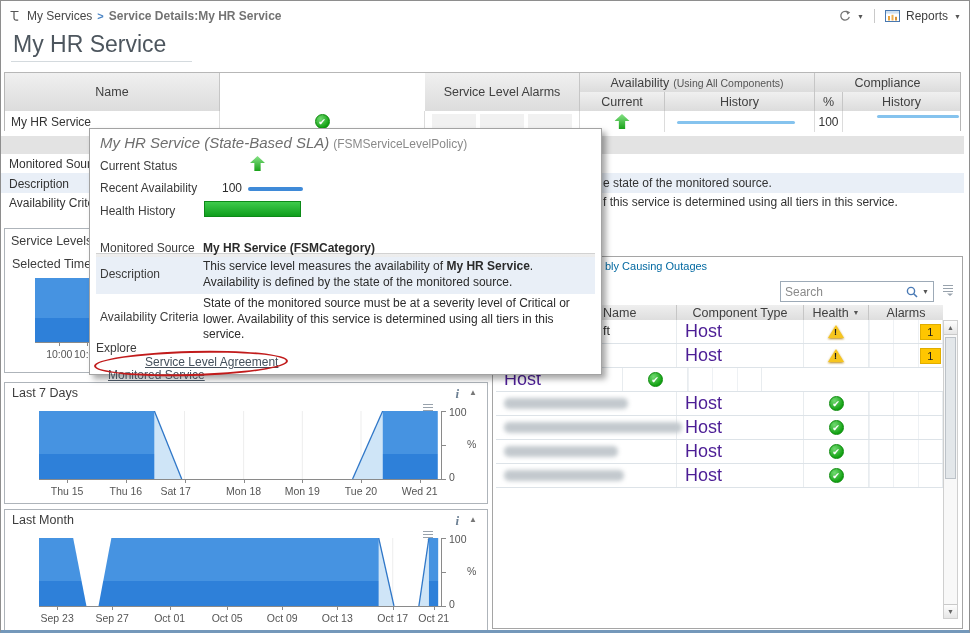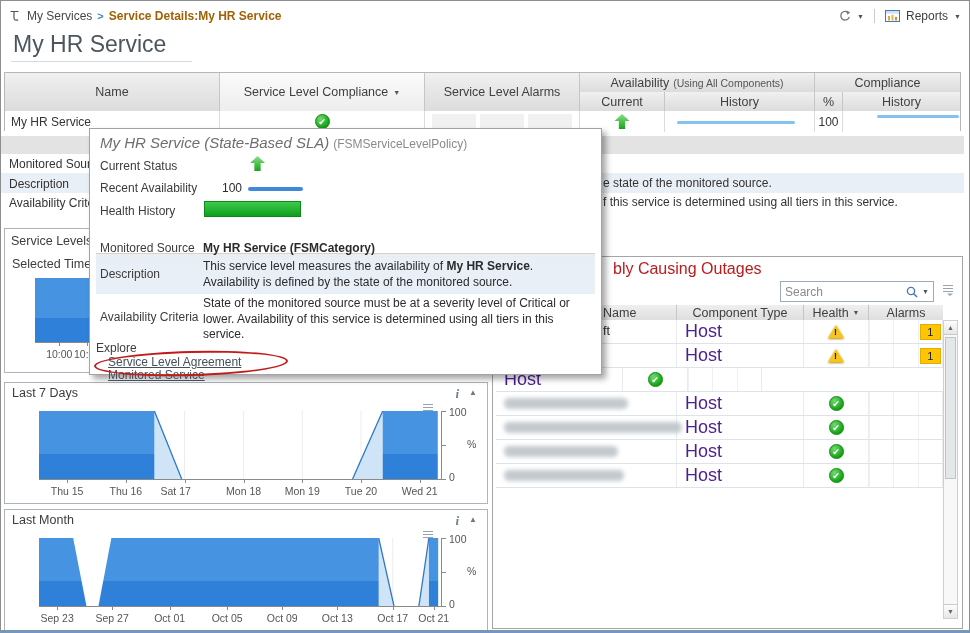--- a/index.html
+++ b/index.html
@@ -14,7 +14,7 @@
   .crumbs{display:flex;align-items:center;gap:5px;}
   .crumb-root{color:#474747;cursor:pointer;}
   .crumb-sep{color:#4a84c4;font-weight:bold;font-size:11px;}
-  .crumb-cur{color:#a16207;font-weight:bold;}
+  .crumb-cur{color:#737373;font-weight:bold;}
   .timebar{display:flex;align-items:center;gap:6px;color:#3f3f3f;}
   .vdiv{width:1px;height:14px;background:#c9c9c9;margin:0 4px;}
   .dd-arrow{font-size:7px;color:#555;}

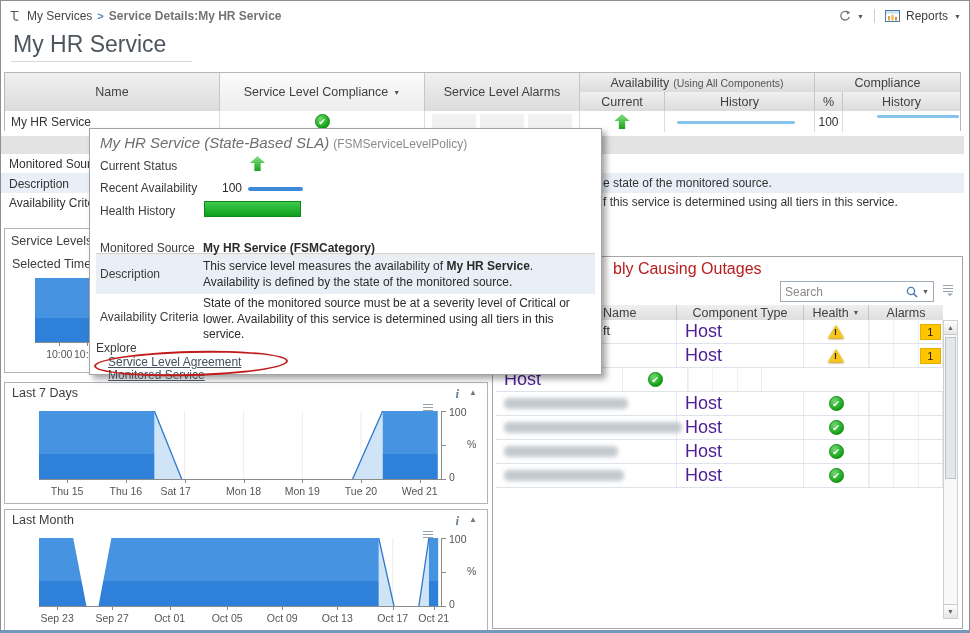--- a/index.html
+++ b/index.html
@@ -121,10 +121,6 @@
 
   <div class="svc">
     <div class="hcell" style="left:0;top:0;width:215px;height:38px;">Name</div>
-    <div class="hcell hlight" style="left:215px;top:0;width:205px;height:38px;gap:5px;">
-      <span>Service Level Compliance</span>
-        <span class="dd-arrow">▼</span>
-    </div>
     <div class="hcell" style="left:420px;top:0;width:155px;height:38px;">Service Level Alarms</div>
     <div class="hcell" style="left:575px;top:0;width:235px;height:19px;">
       <span>Availability</span>

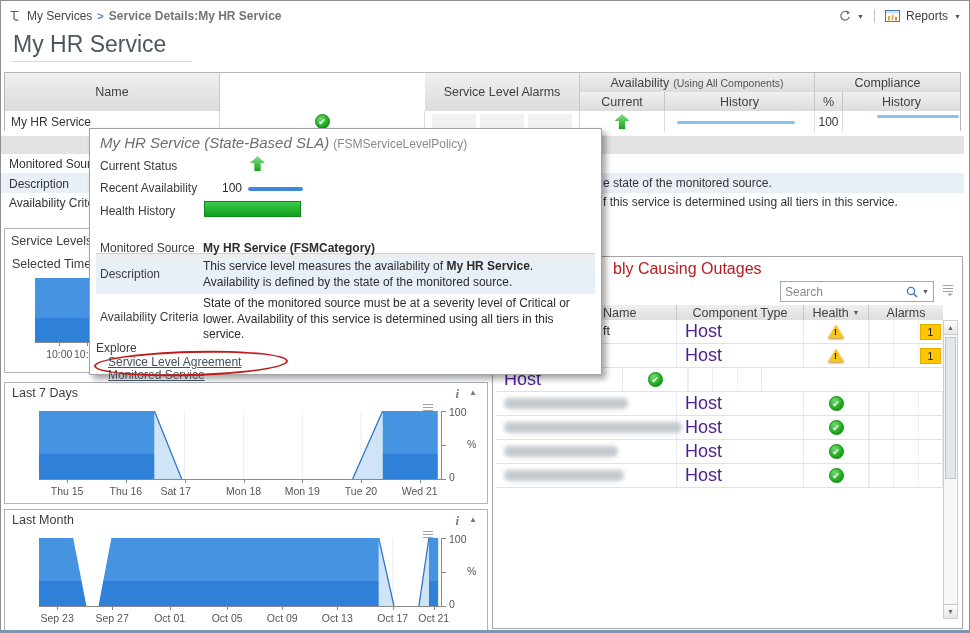--- a/index.html
+++ b/index.html
@@ -48,7 +48,7 @@
   .cust{position:absolute;width:13px;height:12px;cursor:pointer;}
   
   .outp{position:absolute;left:491px;top:255px;width:471px;height:373px;border:1px solid #a5a5a5;box-sizing:border-box;background:#fff;}
-  .outp-title{position:absolute;left:120px;top:3px;color:#b91c1c;font-size:16px;}
+  .outp-title{position:absolute;left:112px;top:3px;color:#0369a1;font-size:11px;}
   .searchbox{position:absolute;left:287px;top:24px;width:154px;height:21px;border:1px solid #9daab7;box-sizing:border-box;display:flex;align-items:center;background:#fff;}
   .searchbox input{flex:1;border:none;outline:none;font-family:"Liberation Sans",sans-serif;font-size:12px;color:#555;padding:0 4px;min-width:0;background:transparent;}
   .searchbox input::placeholder{color:#8a8a8a;}

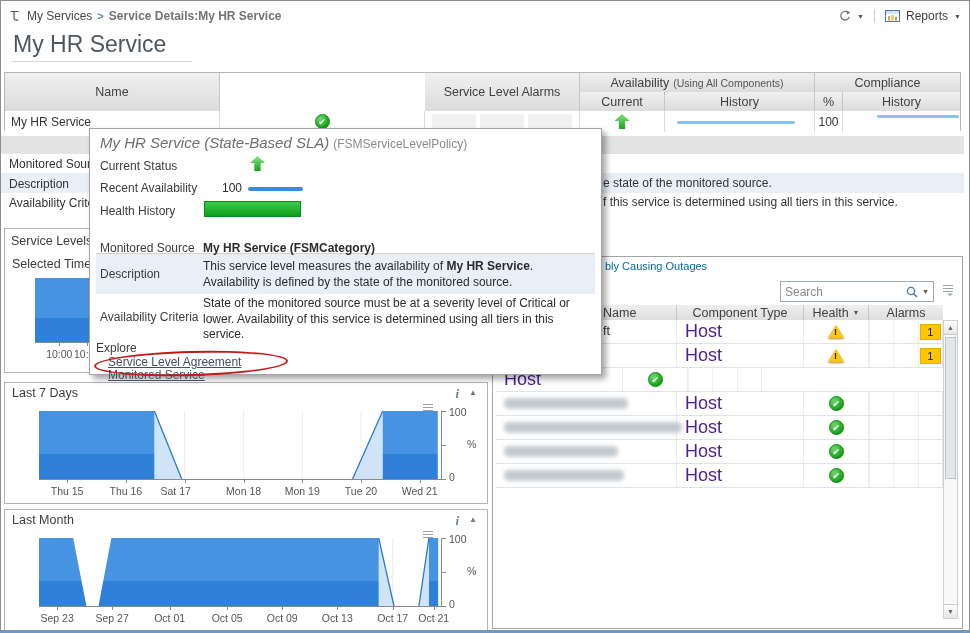--- a/index.html
+++ b/index.html
@@ -482,7 +482,7 @@
       <span class="val">State of the monitored source must be at a severity level of Critical or lower. Availability of this service is determined using all tiers in this service.</span>
     </div>
     <div class="plabel" style="left:6px;top:212px;">Explore</div>
-    <div class="plink" style="top:226px;">Service Level Agreement</div>
+    <div class="plink" style="top:226px;margin-left:37px;">Service Level Agreement</div>
     <div class="plink" style="top:239px;">Monitored Service</div>
     <div class="oval"></div>
   </div>

